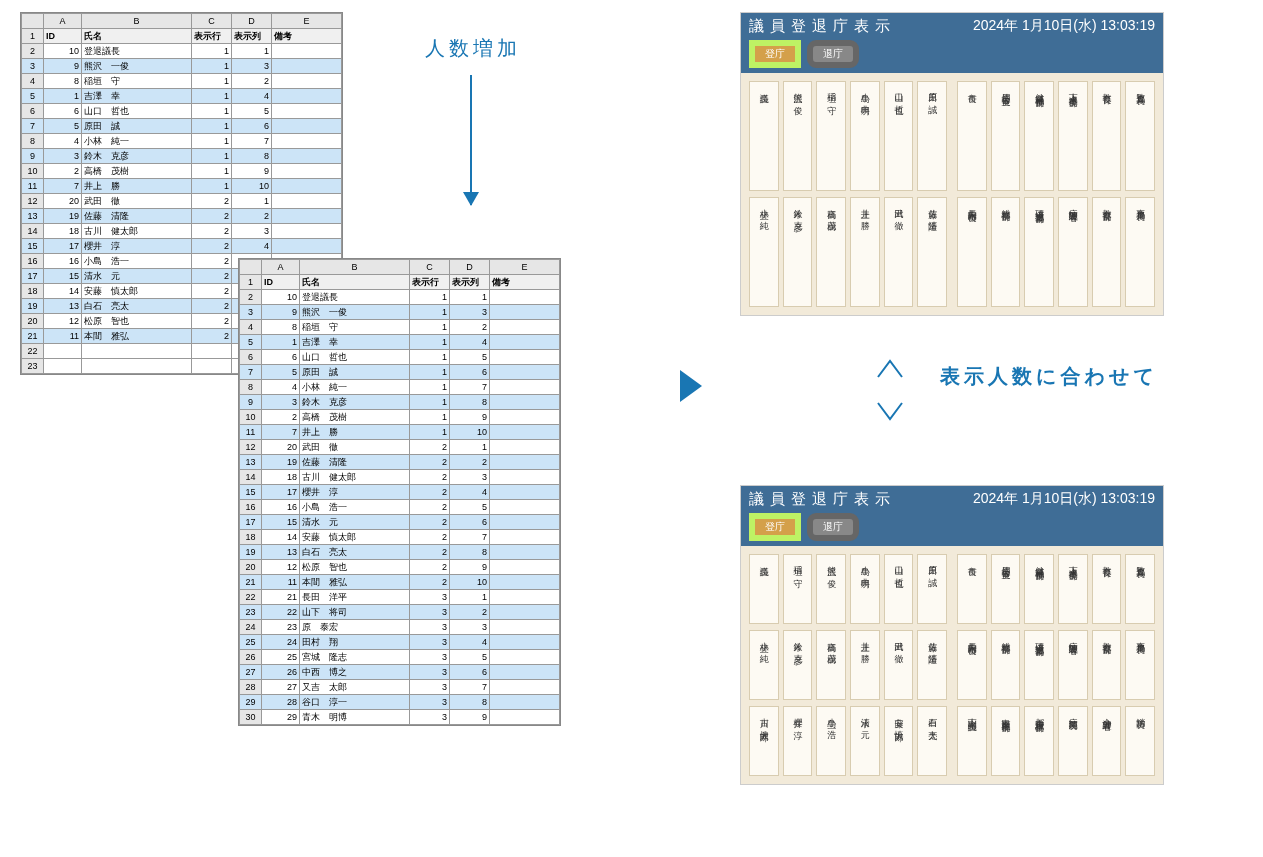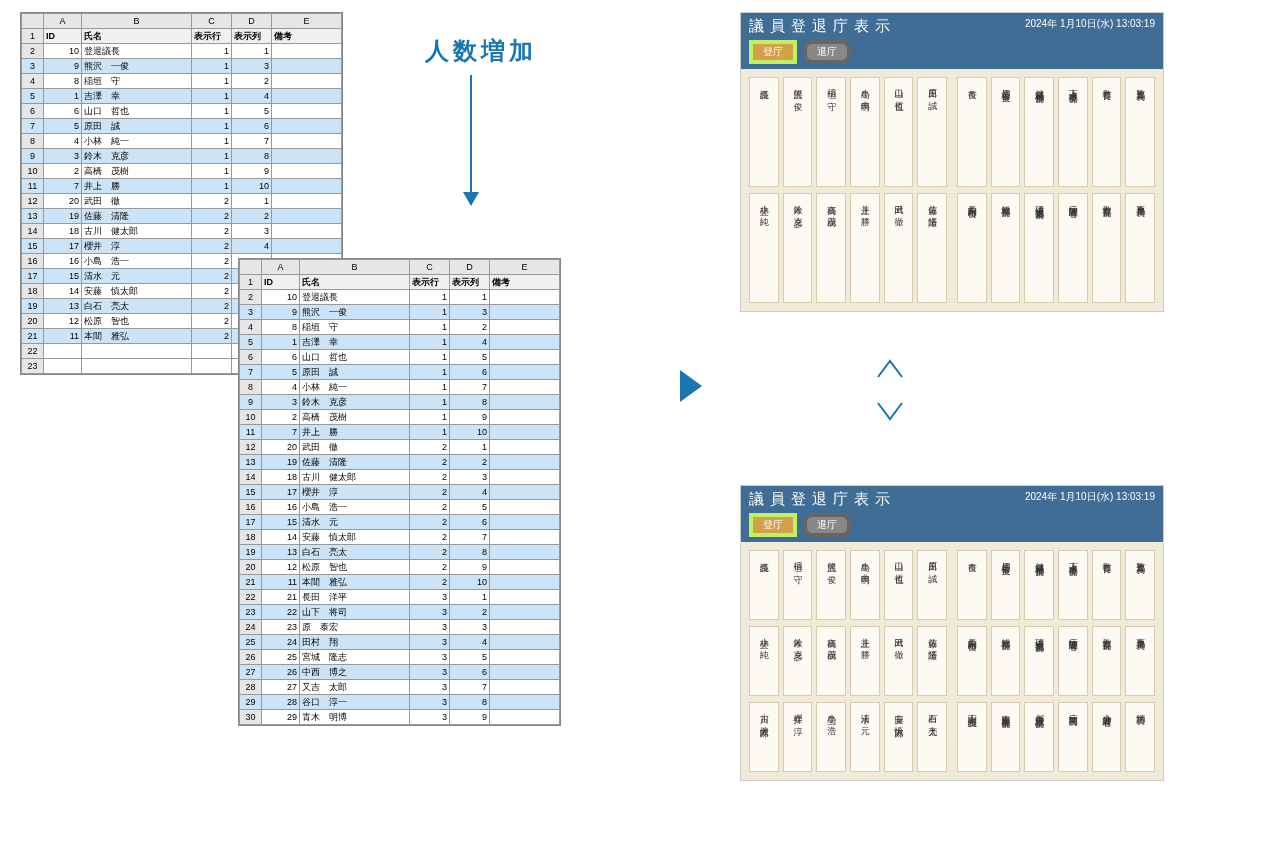--- a/index.html
+++ b/index.html
@@ -115,7 +115,7 @@
   .board-datetime {
     position: absolute;
     right: 8px; top: 4px;
-    font-size: 10px;
+    font-size: 14px;
   }
   .board-btns {
     display: flex;

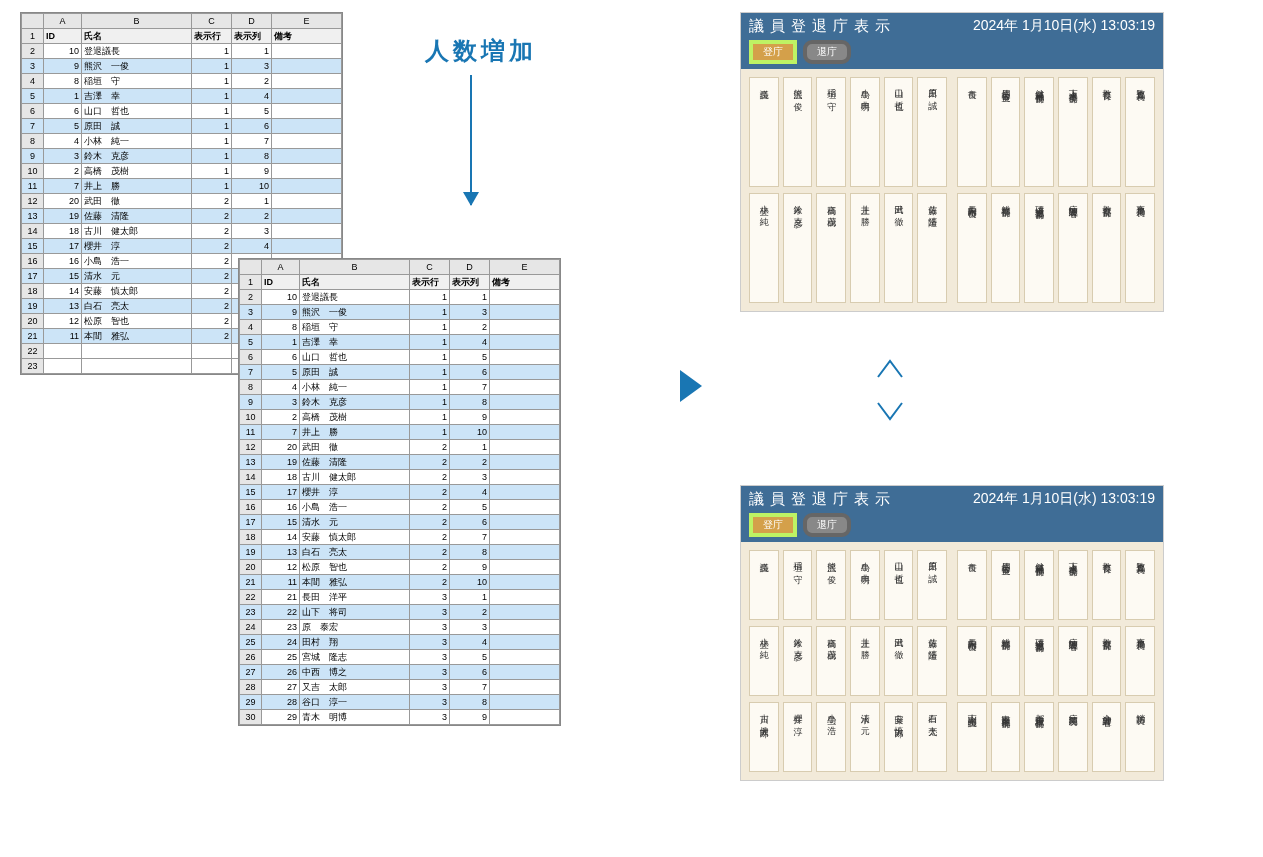--- a/index.html
+++ b/index.html
@@ -50,8 +50,8 @@
     position: absolute;
     left: 425px; top: 35px;
     color: #1976b3;
-    font-size: 24px;
-    font-weight: bold;
+    font-size: 20px;
+    font-weight: normal;
     letter-spacing: 4px;
     text-align: center;
   }

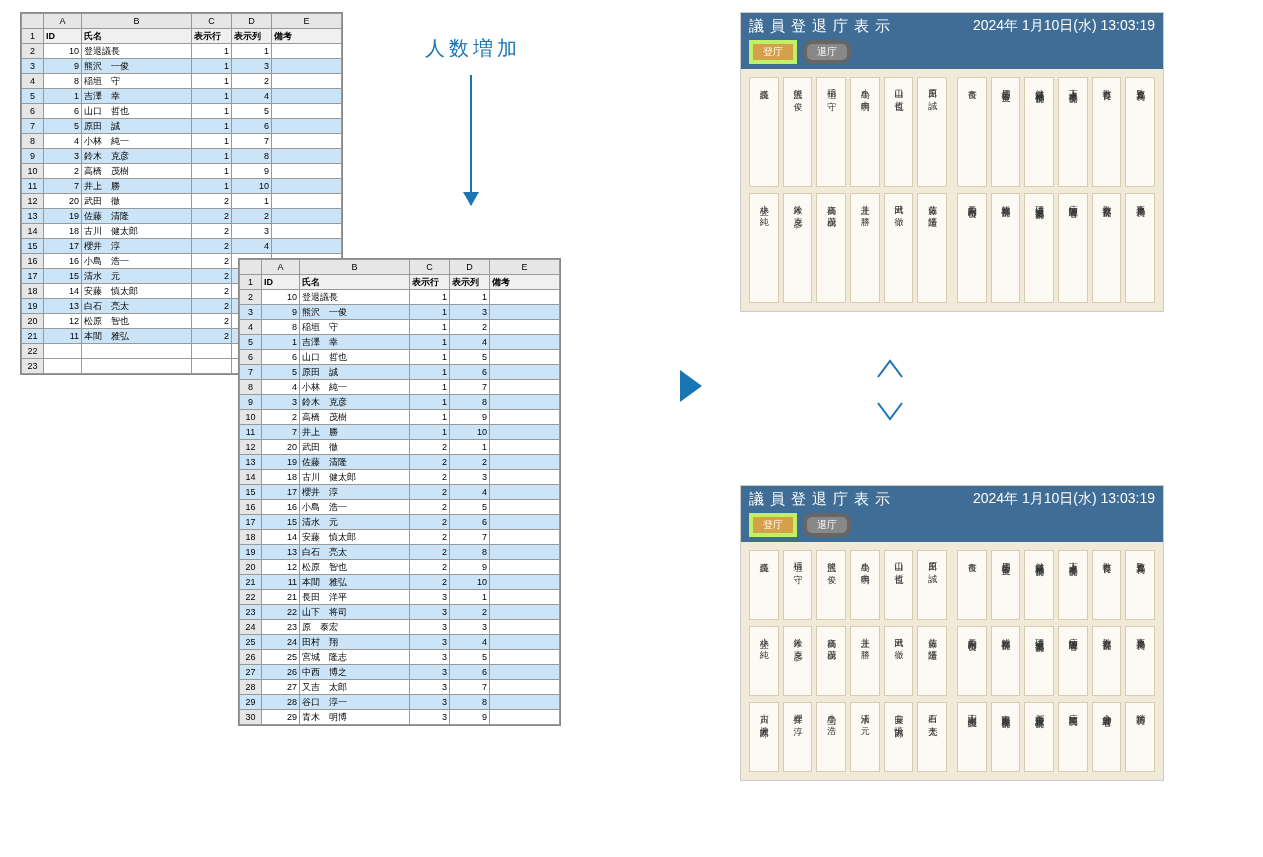--- a/index.html
+++ b/index.html
@@ -126,7 +126,7 @@
   .board-btn {
     background: #d4a04a;
     color: #fff;
-    border: 4px solid #bef264;
+    border: 6px solid #bef264;
     font-size: 10px;
     padding: 1px 10px;
   }

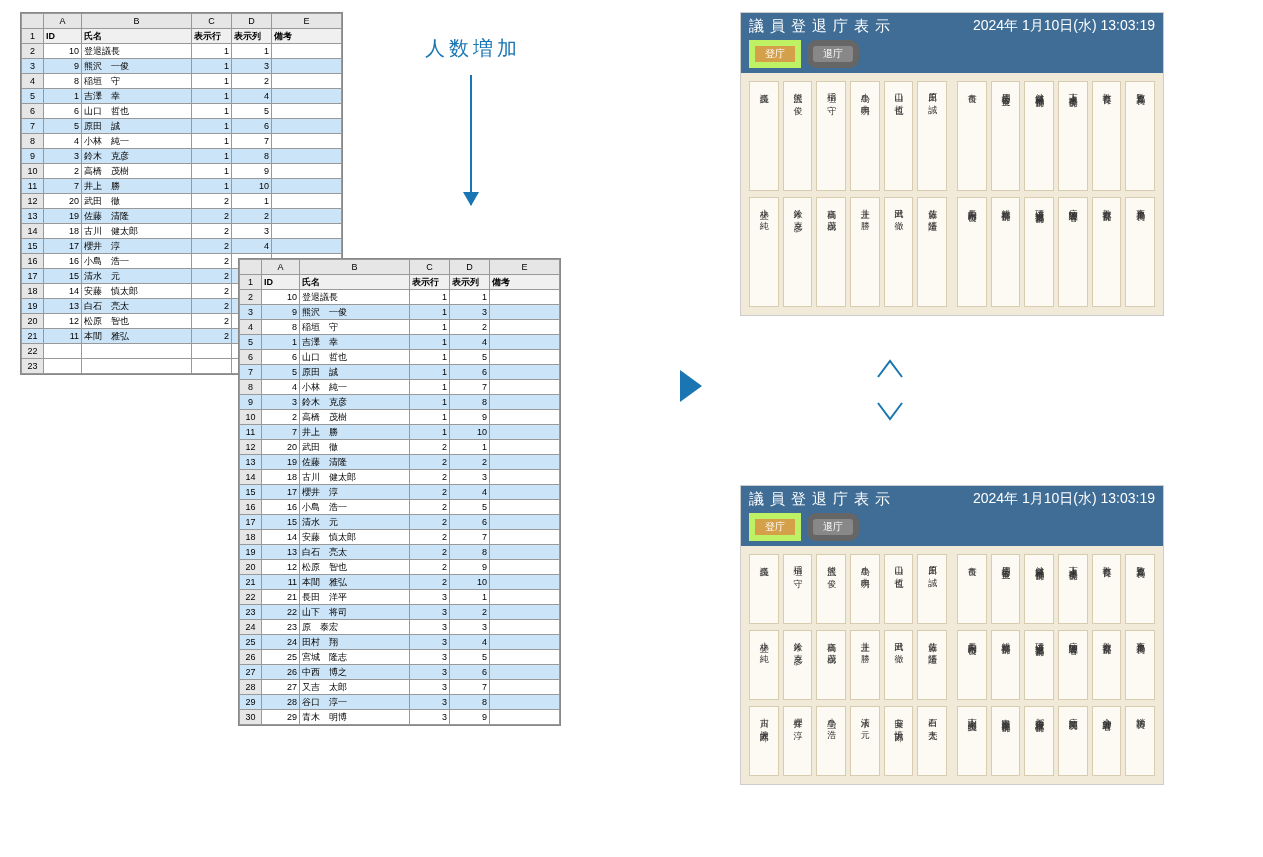--- a/index.html
+++ b/index.html
@@ -639,6 +639,7 @@
     </svg>
   </div>
   <div class="label-right">
+    <div>表示人数に合わせて</div>
   </div>
 
   <div id="board1" class="board b1">

